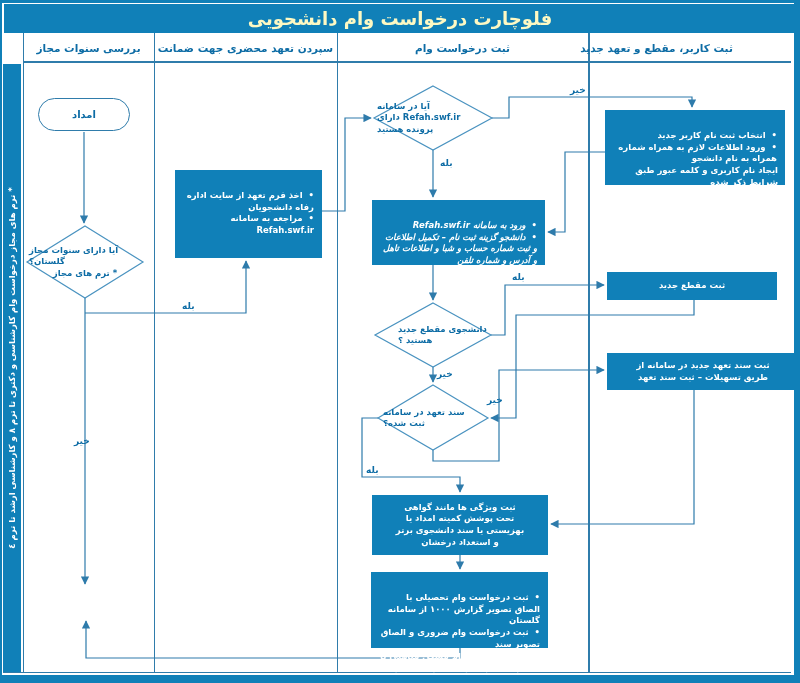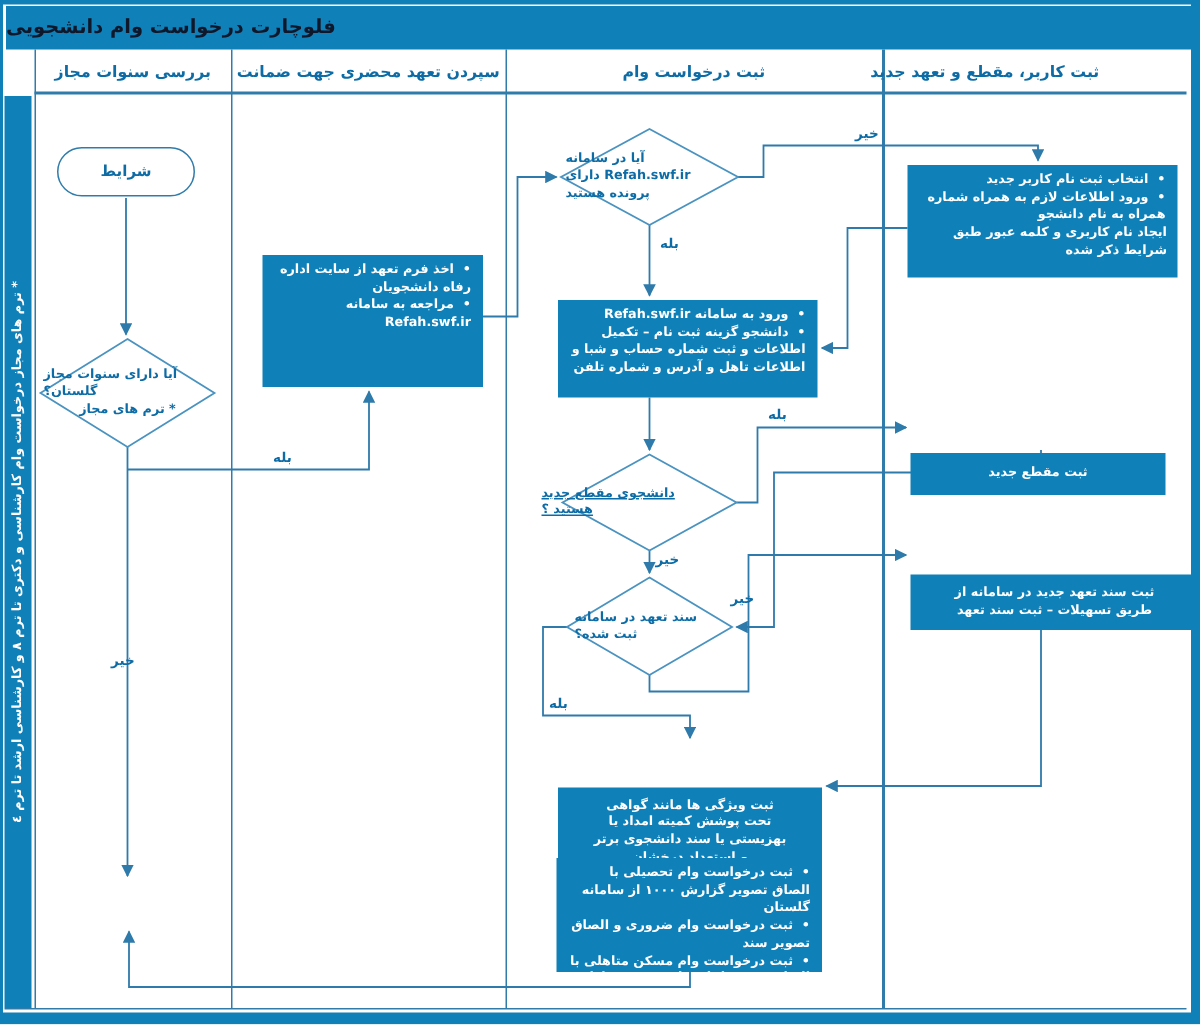--- a/index.html
+++ b/index.html
@@ -8,7 +8,7 @@
   .frame{position:absolute;inset:0;border-style:solid;border-color:#1080b8;
          border-width:3px 6px 8px 2px;pointer-events:none;z-index:6;}
   .titlebar{position:absolute;left:4px;top:4px;width:792px;height:29px;background:#1080b8;
-            color:#0f172a;font-size:13px;line-height:29px;text-align:left;z-index:2;}
+            color:#fef9c3;font-size:18px;line-height:29px;text-align:center;z-index:2;}
   .hdr{position:absolute;top:37px;height:22px;color:#0d6ca5;font-size:10.5px;line-height:22px;
        text-align:center;z-index:2;}
   .vline,.hline{position:absolute;background:#2f7cab;z-index:1;}

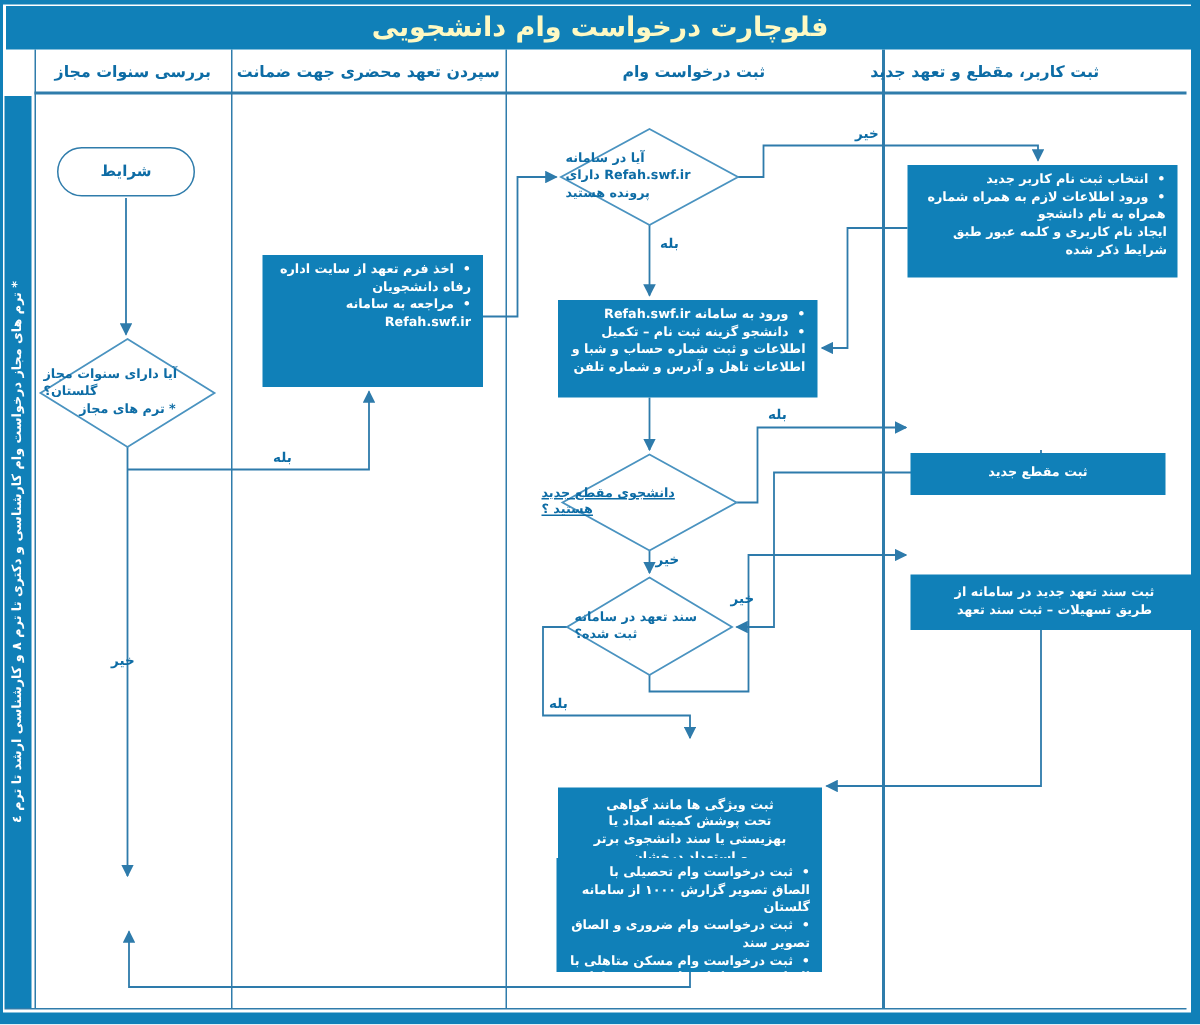--- a/index.html
+++ b/index.html
@@ -88,7 +88,7 @@
     </g>
   </svg>
 
-  <div class="node oval" style="left:38px;top:98px;width:92px;height:33px;">شرایط</div>
+  <div class="node oval" style="left:38px;top:98px;width:92px;height:33px;">امداد</div>
 
   <div class="node dtext" style="left:29px;top:232px;width:112px;height:60px;">
     <span>آیا دارای سنوات مجاز گلستان؟</span>

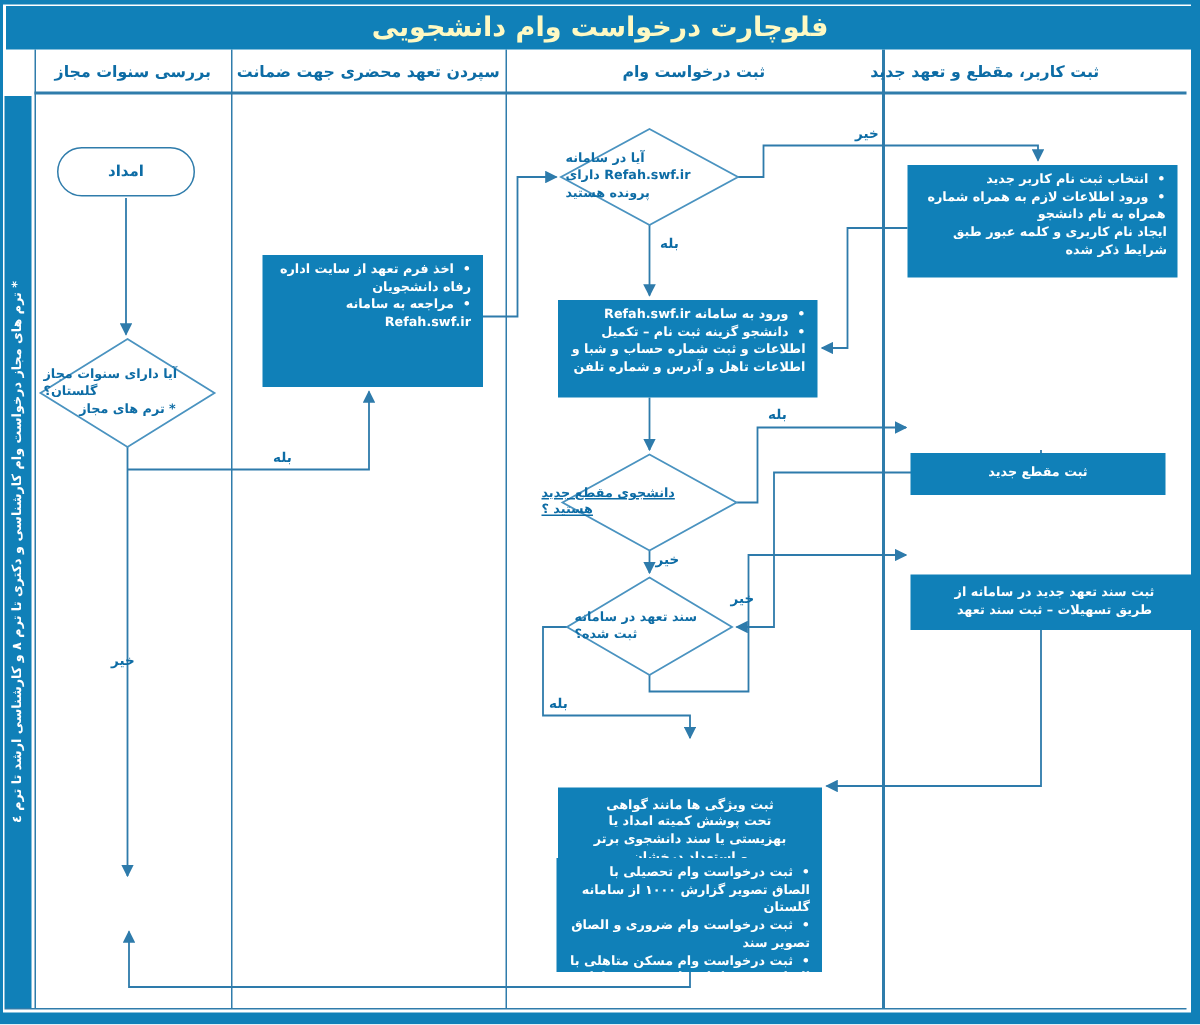--- a/index.html
+++ b/index.html
@@ -22,7 +22,7 @@
         display:flex;align-items:center;justify-content:center;background:#fff;}
   .dtext{z-index:3;color:#0d6ca5;font-size:8.5px;line-height:1.32;text-align:left;
          display:flex;flex-direction:column;align-items:center;justify-content:center;}
-  .bluebox{background:#1080b8;color:#fff;font-size:8.5px;line-height:1.38;padding:5px 7px;
+  .bluebox{background:#1080b8;color:#fff;font-size:8.5px;line-height:1.38;padding:20px 7px;
            text-align:right;}
   .bluebox.center{display:flex;align-items:center;justify-content:center;text-align:center;
            padding:2px 22px;margin-top:30px;}

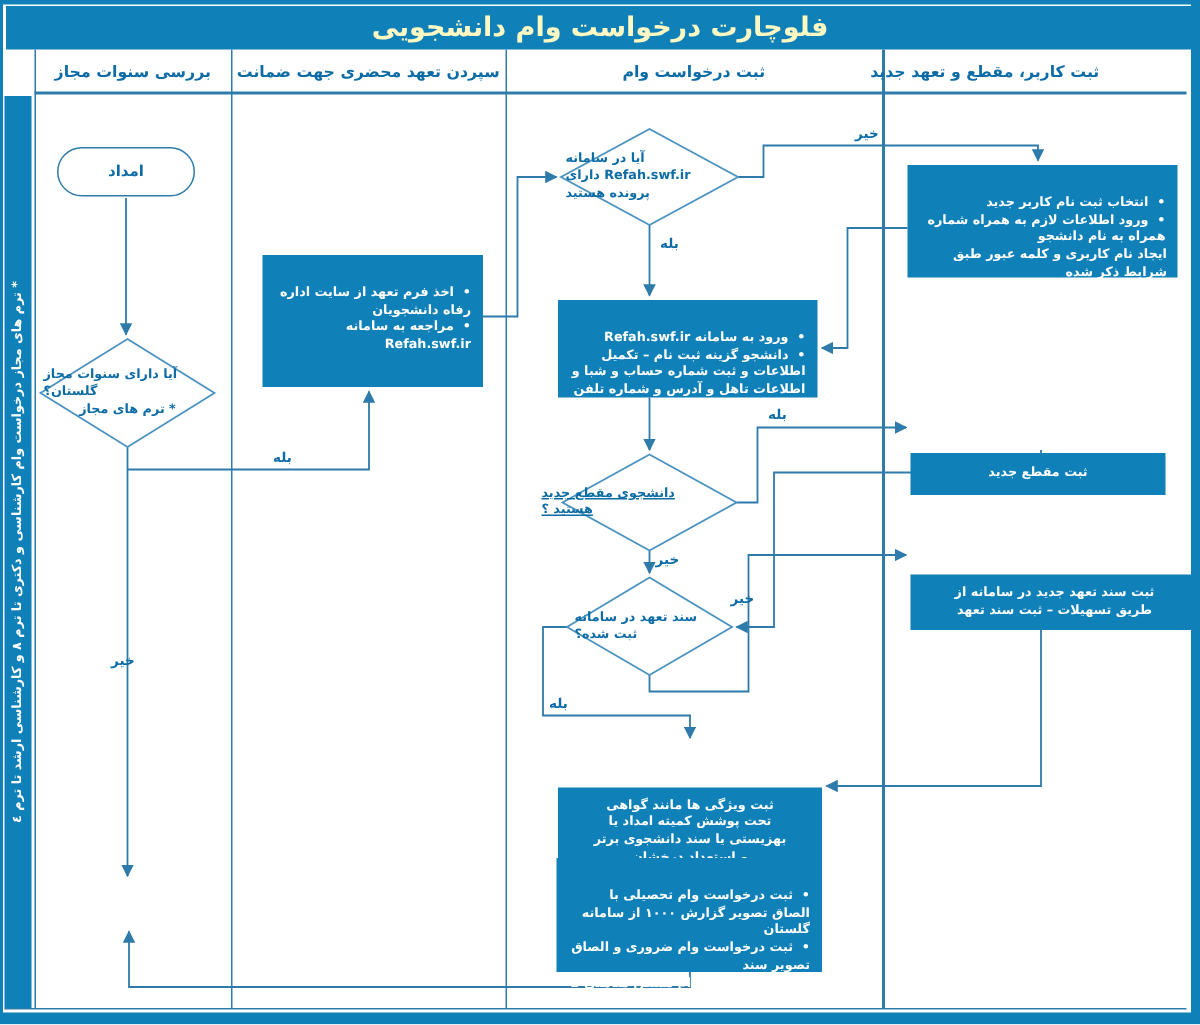--- a/index.html
+++ b/index.html
@@ -106,7 +106,7 @@
     <div>ایجاد نام کاربری و کلمه عبور طبق شرایط ذکر شده</div>
   </div>
 
-  <div class="node bluebox" style="left:372px;top:200px;width:173px;height:65px;">
+  <div class="node bluebox" style="left:372px;top:200px;width:173px;height:65px;font-style:italic;">
     <ul>
       <li>ورود به سامانه Refah.swf.ir</li>
       <li>دانشجو گزینه ثبت نام – تکمیل اطلاعات و ثبت شماره حساب و شبا و اطلاعات تاهل و آدرس و شماره تلفن</li>

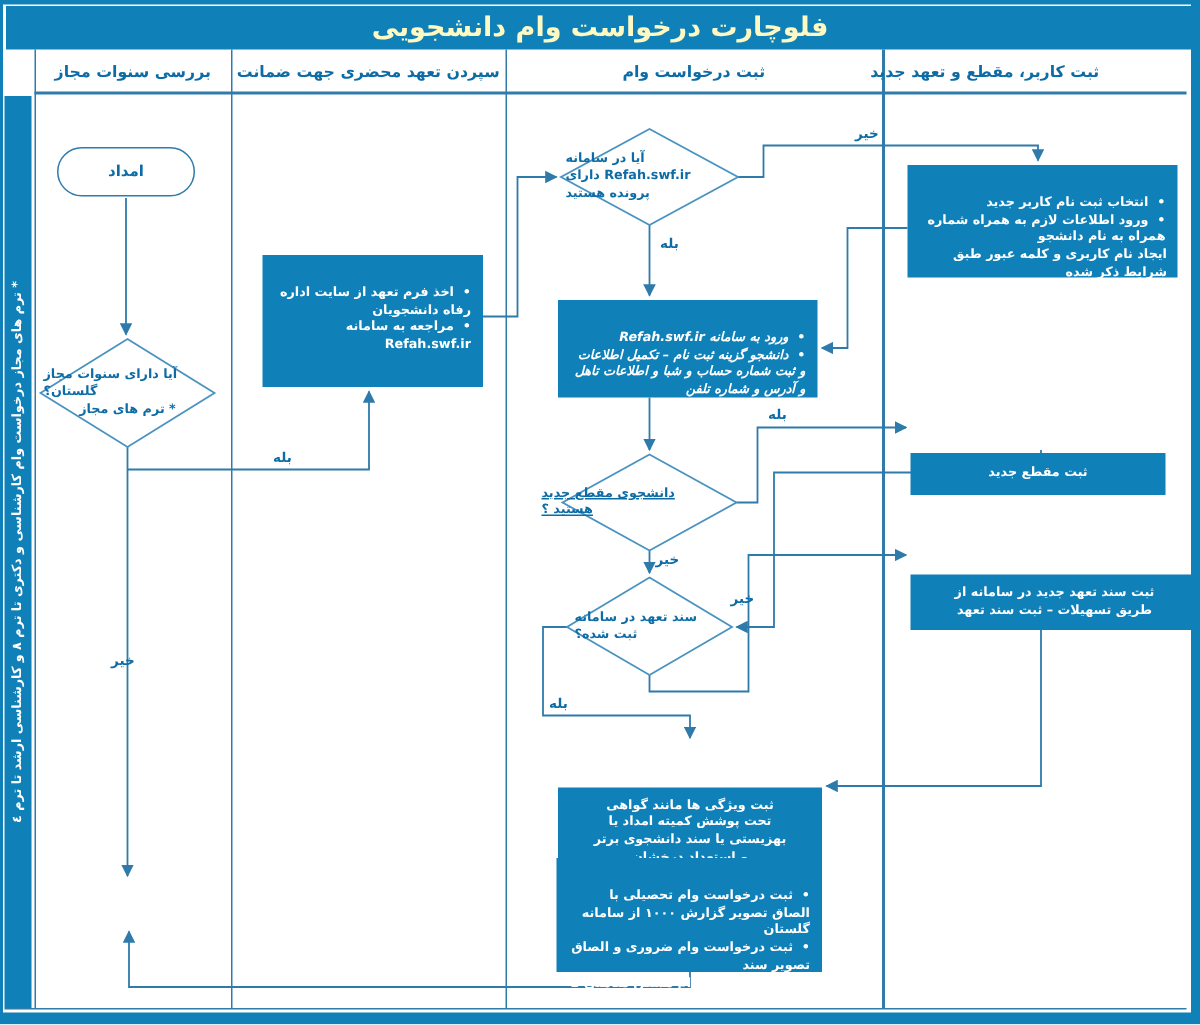--- a/index.html
+++ b/index.html
@@ -25,7 +25,7 @@
   .bluebox{background:#1080b8;color:#fff;font-size:8.5px;line-height:1.38;padding:20px 7px;
            text-align:right;}
   .bluebox.center{display:flex;align-items:center;justify-content:center;text-align:center;
-           padding:2px 22px;margin-top:30px;}
+           padding:2px 22px;}
   .bluebox ul{margin:0;padding:0;list-style:none;}
   .bluebox li{padding-right:1px;}
   .bluebox li::before{content:"\2022\00a0\00a0";}

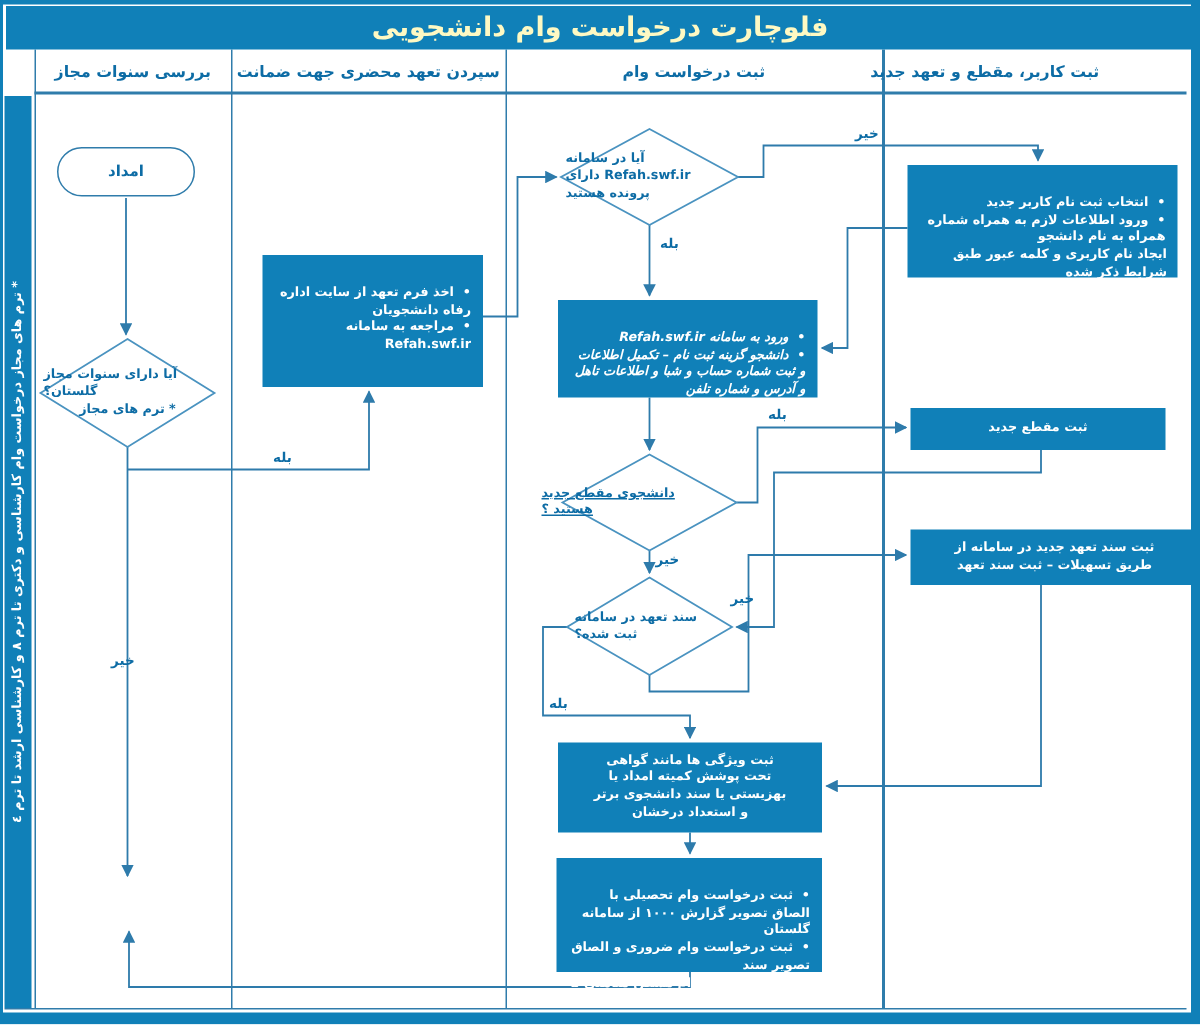--- a/index.html
+++ b/index.html
@@ -95,7 +95,7 @@
     <span>* ترم های مجاز</span>
   </div>
   <div class="node dtext" style="left:377px;top:92px;width:112px;height:52px;">آیا در سامانه Refah.swf.ir دارای پرونده هستید</div>
-  <div class="node dtext" style="left:361px;top:314px;width:104px;height:42px;text-decoration:underline;">دانشجوی مقطع جدید هستید ؟</div>
+  <div class="node dtext" style="left:398px;top:314px;width:104px;height:42px;">دانشجوی مقطع جدید هستید ؟</div>
   <div class="node dtext" style="left:383px;top:398px;width:100px;height:40px;">سند تعهد در سامانه ثبت شده؟</div>
 
   <div class="node bluebox" style="left:605px;top:110px;width:180px;height:75px;">

